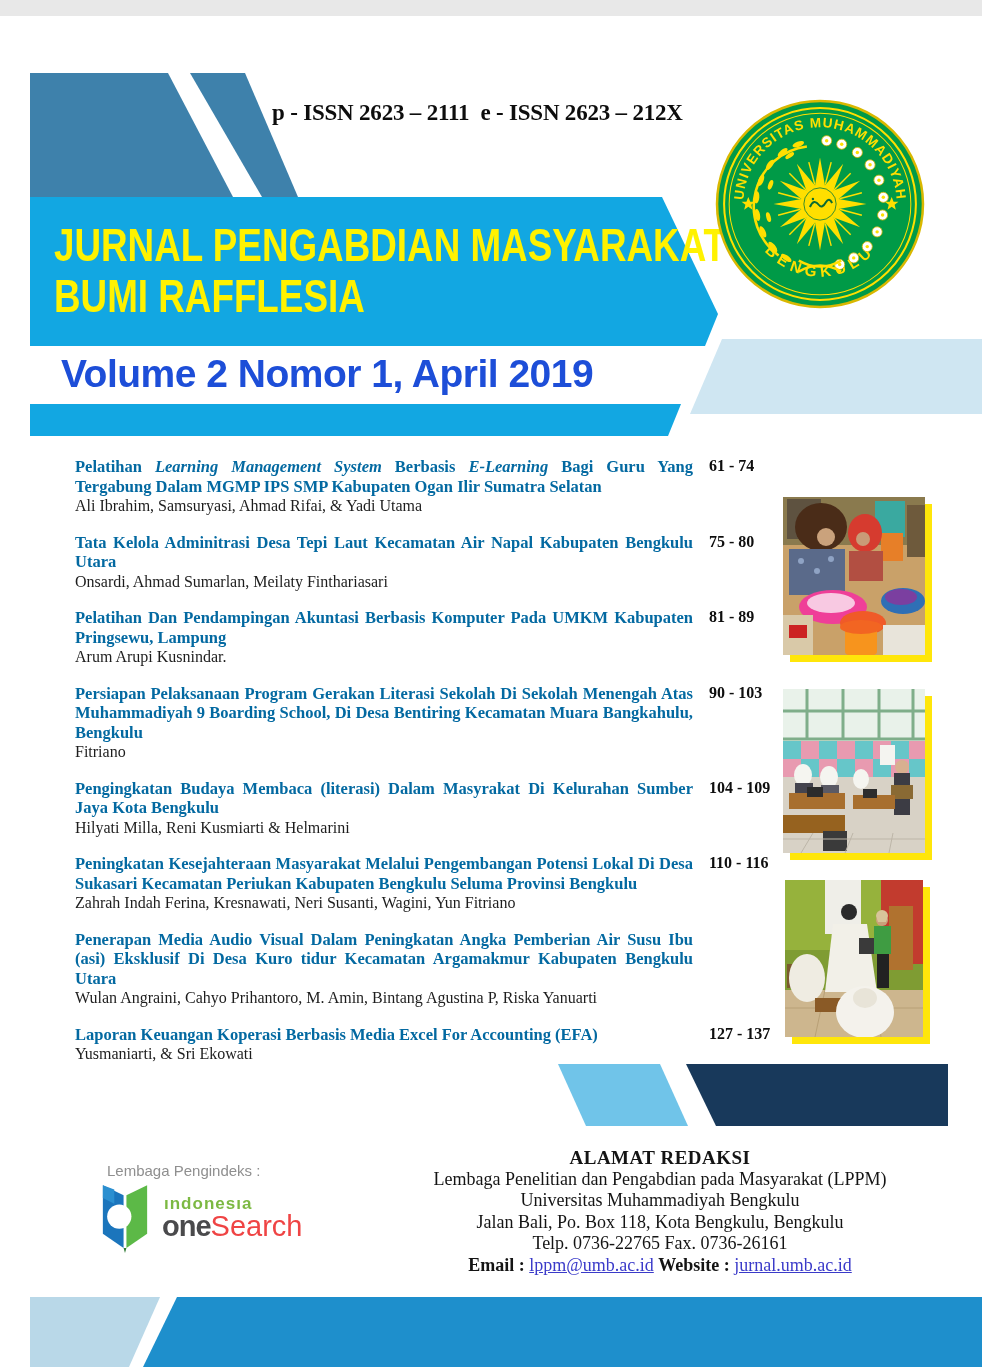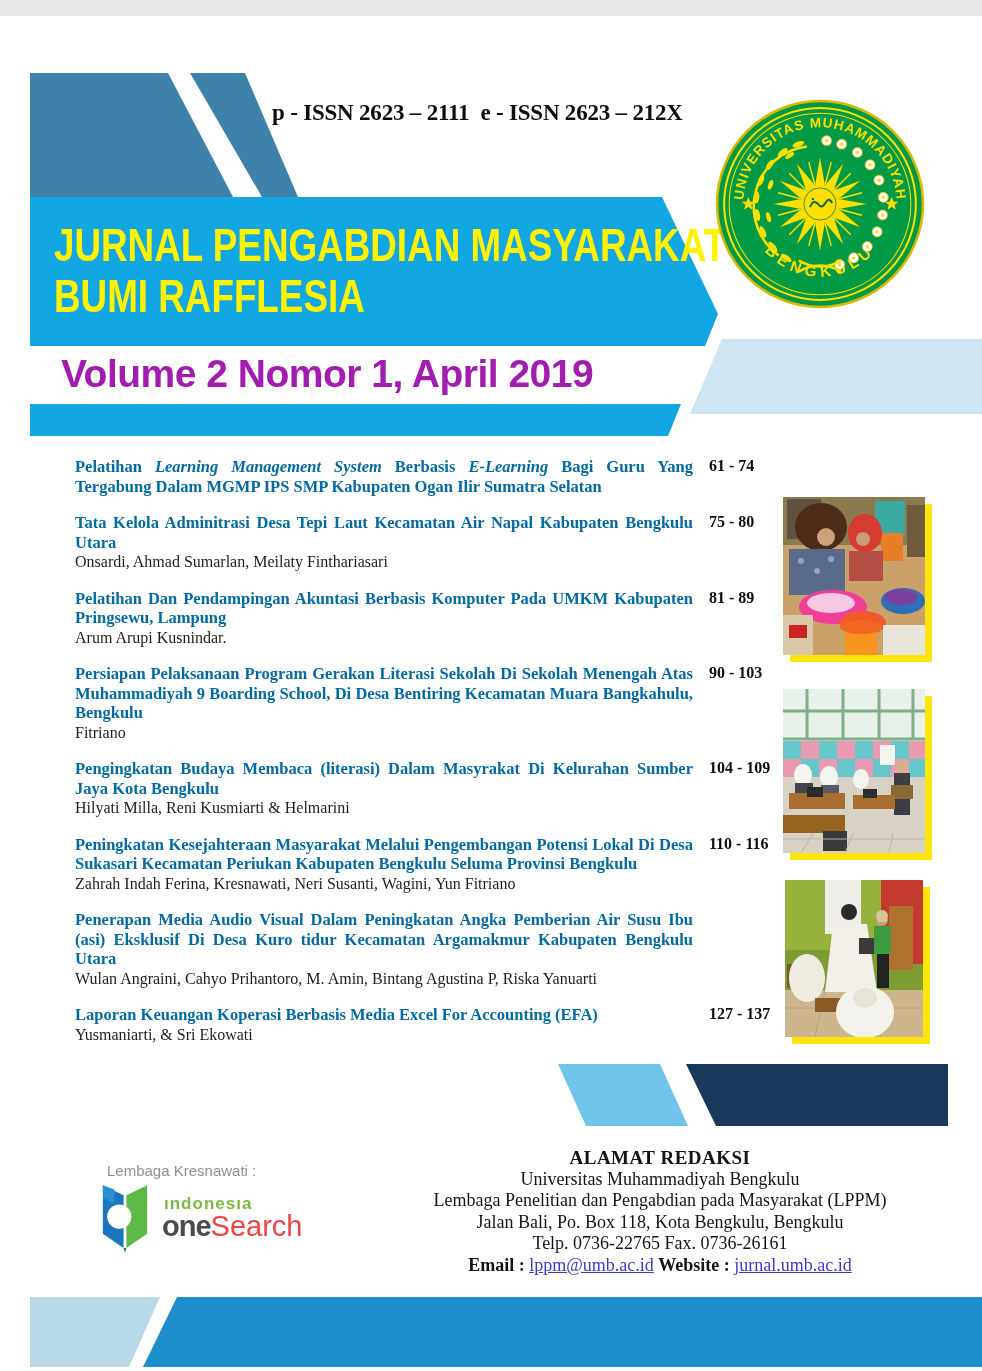--- a/index.html
+++ b/index.html
@@ -23,7 +23,7 @@
           font-family:"Liberation Sans",sans-serif;font-weight:bold;font-size:46px;
           line-height:51px;transform:scaleX(.80);transform-origin:left top;white-space:nowrap;}
   .volume{position:absolute;left:61px;top:336px;font-family:"Liberation Sans",sans-serif;
-          font-weight:bold;font-size:39px;letter-spacing:-0.5px;color:#a21caf;white-space:nowrap;}
+          font-weight:bold;font-size:39px;letter-spacing:-0.5px;color:#1d4ed8;white-space:nowrap;}
   .seal{position:absolute;left:714px;top:82px;width:212px;height:212px;}
   .seal text{font-family:"Liberation Sans",sans-serif;font-weight:bold;fill:var(--sealyellow);}
 

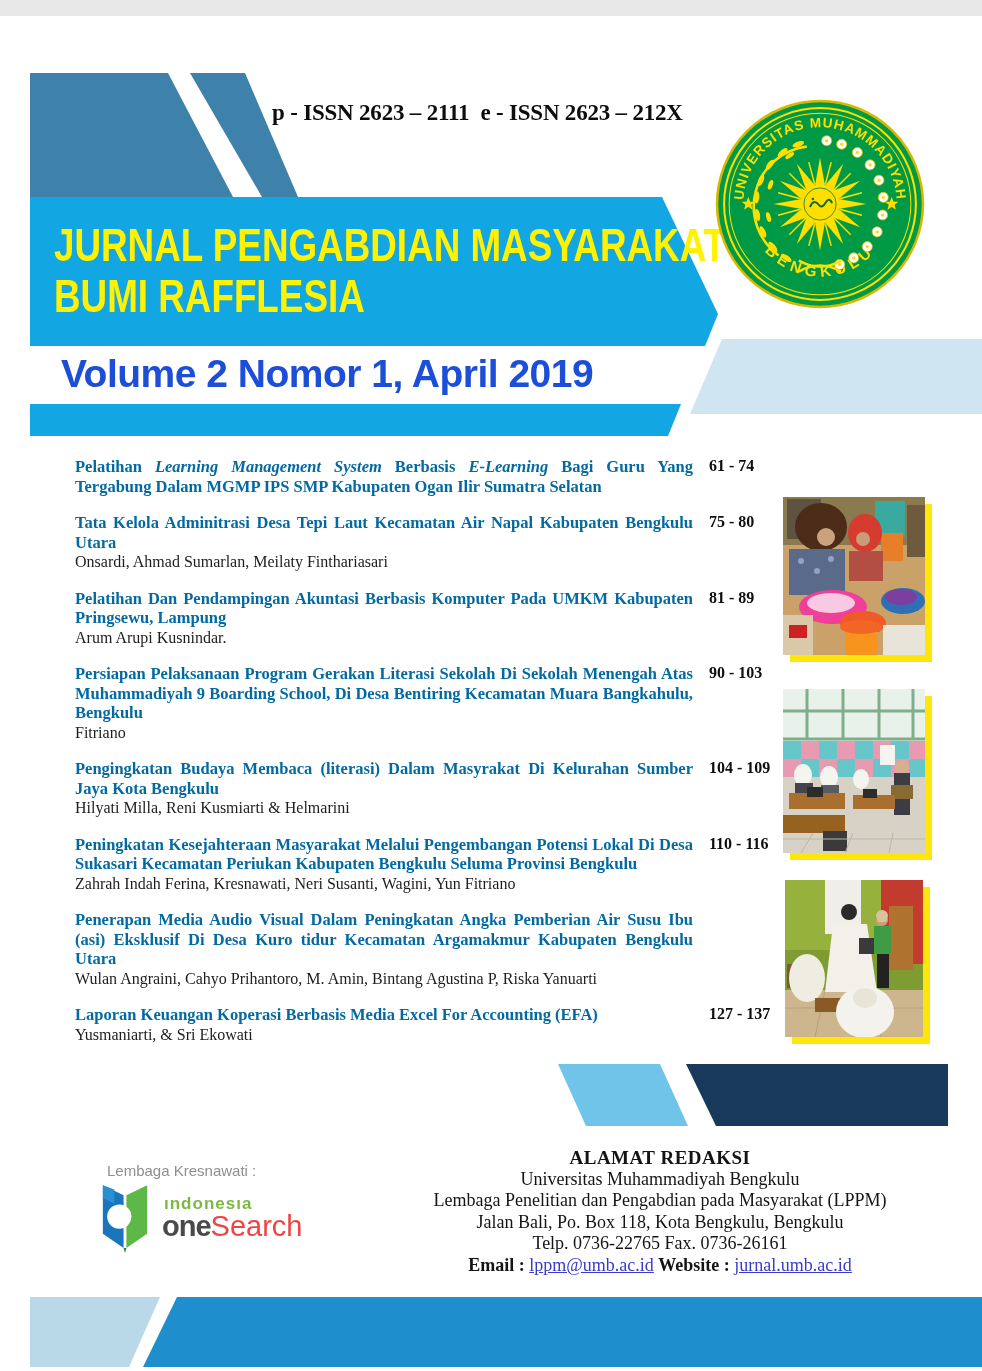--- a/index.html
+++ b/index.html
@@ -176,6 +176,7 @@
       <div class="entry">
         <div class="entry-text">
           <div class="title"><span>Pelatihan </span><span class="it">Learning Management System</span><span> Berbasis </span><span class="it">E-Learning</span><span>  Bagi Guru Yang Tergabung Dalam MGMP IPS SMP  Kabupaten Ogan Ilir Sumatra Selatan</span></div>
+          <div class="authors">Ali Ibrahim, Samsuryasi, Ahmad Rifai, &amp; Yadi Utama</div>
         </div>
         <div class="pages">61 - 74</div>
       </div>

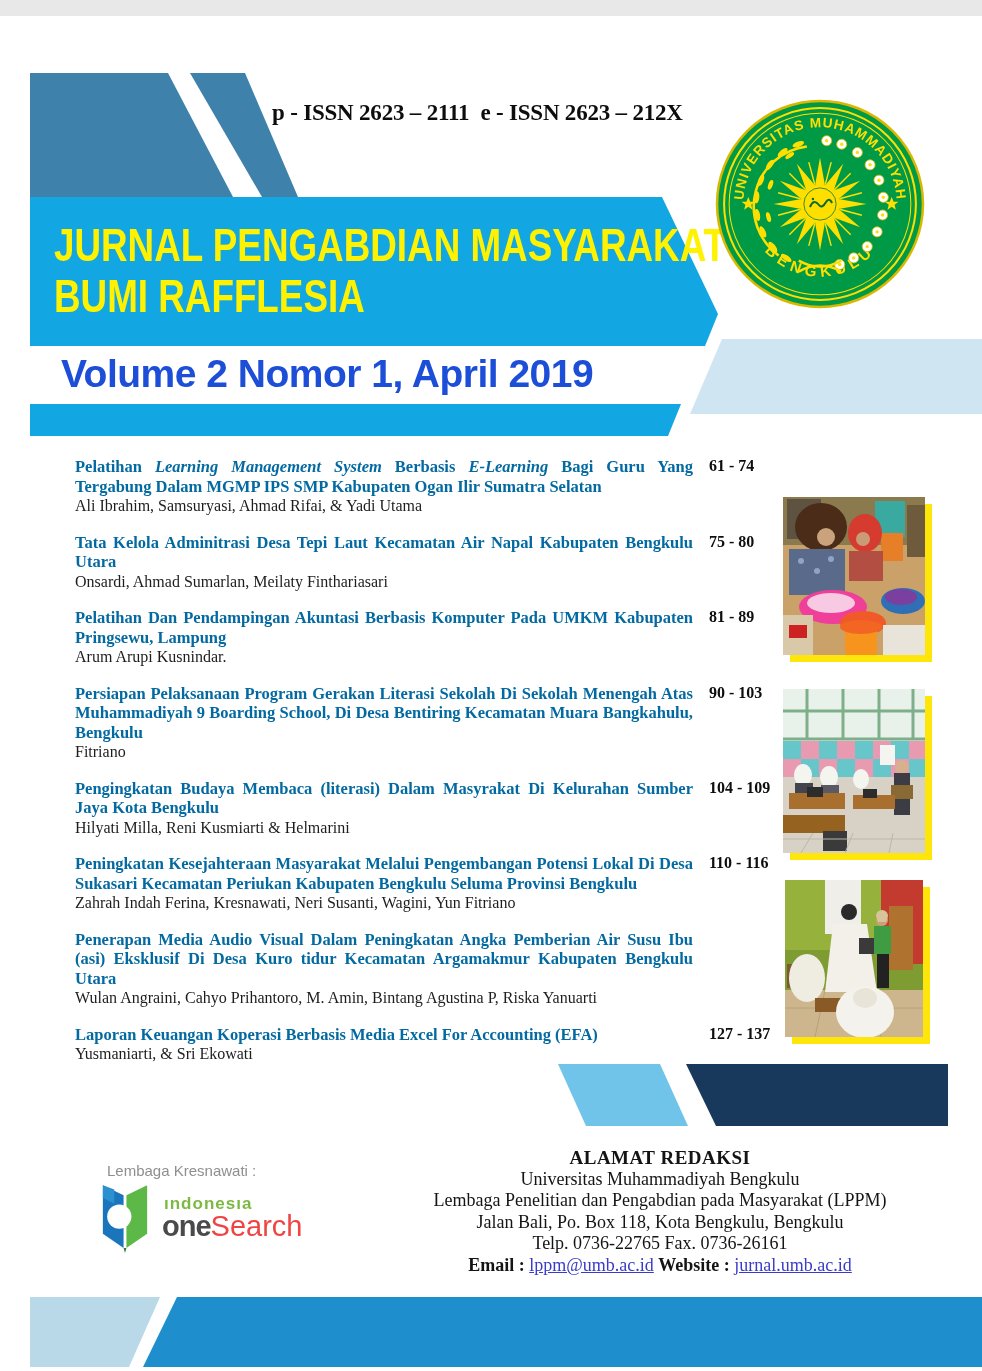--- a/index.html
+++ b/index.html
@@ -344,7 +344,7 @@
     </svg>
   </div>
 
-  <div class="idx-label">Lembaga Kresnawati :</div>
+  <div class="idx-label">Lembaga Pengindeks :</div>
   <div class="onesearch">
     <svg class="os-icon" viewBox="0 0 70 100">
       <path d="M4,4 L33,18 L33,92 L4,72 Z" fill="#1b75bc"></path>

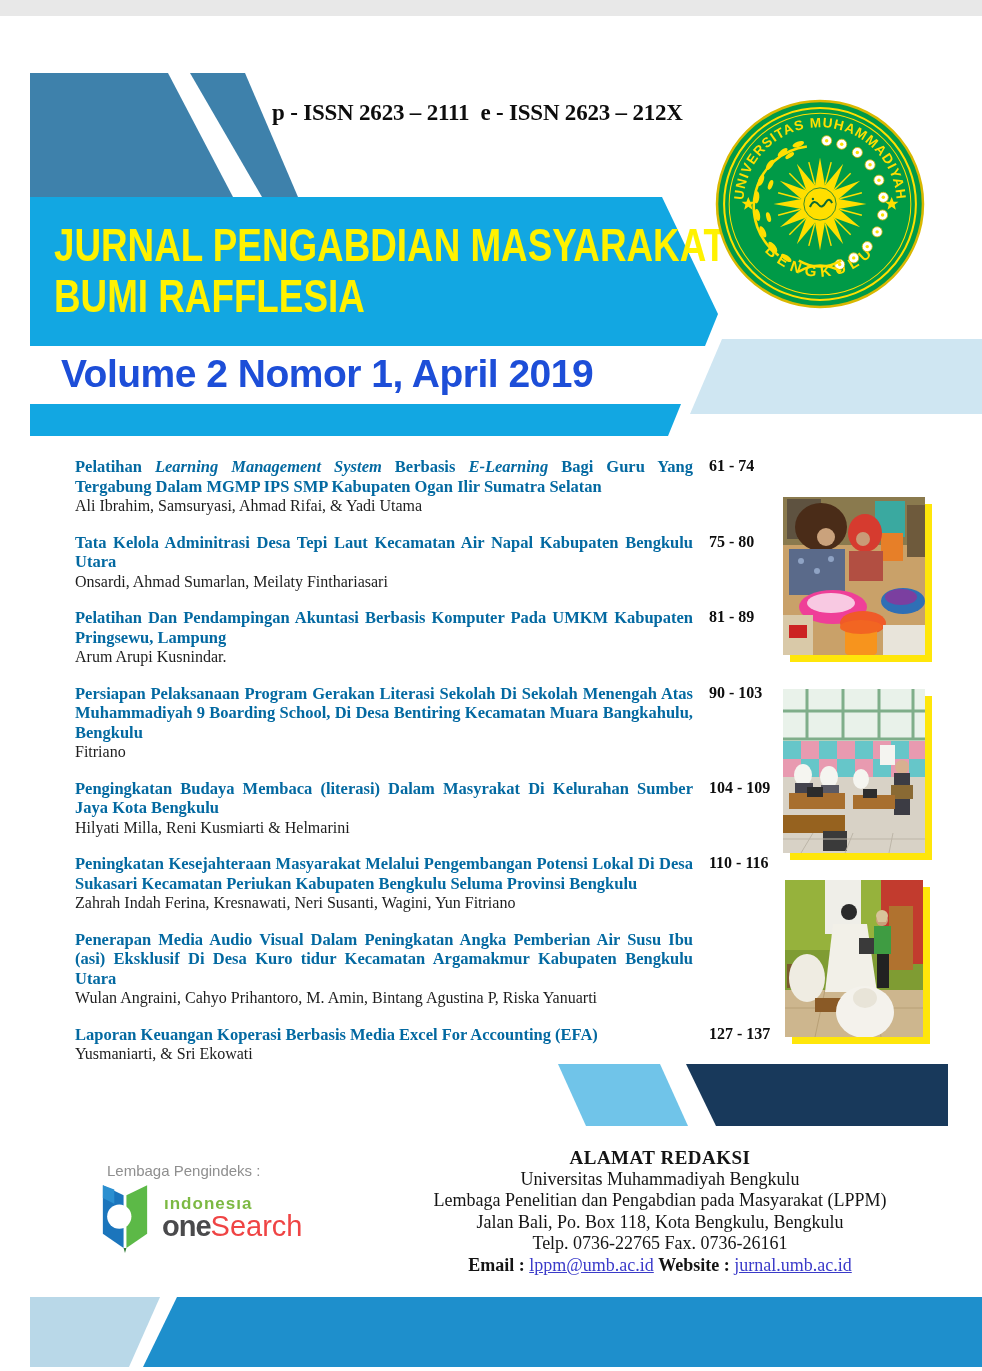--- a/index.html
+++ b/index.html
@@ -359,8 +359,8 @@
 
   <div class="address">
     <div class="head">ALAMAT REDAKSI</div>
+    <div>Lembaga Penelitian dan Pengabdian pada Masyarakat (LPPM)</div>
     <div>Universitas Muhammadiyah Bengkulu</div>
-    <div>Lembaga Penelitian dan Pengabdian pada Masyarakat (LPPM)</div>
     <div>Jalan Bali, Po. Box 118, Kota Bengkulu, Bengkulu</div>
     <div>Telp. 0736-22765  Fax. 0736-26161</div>
     <div><span class="lbl">Email : </span><a href="#">lppm@umb.ac.id</a><span class="lbl">&nbsp;</span><span class="lbl">Website : </span><a href="#">jurnal.umb.ac.id</a></div>

